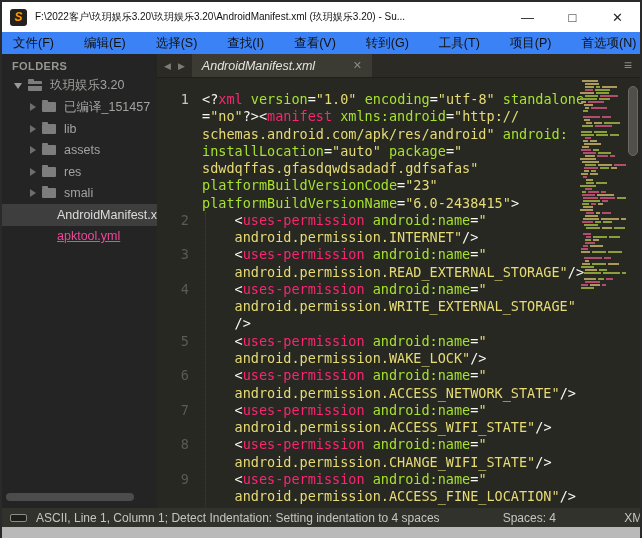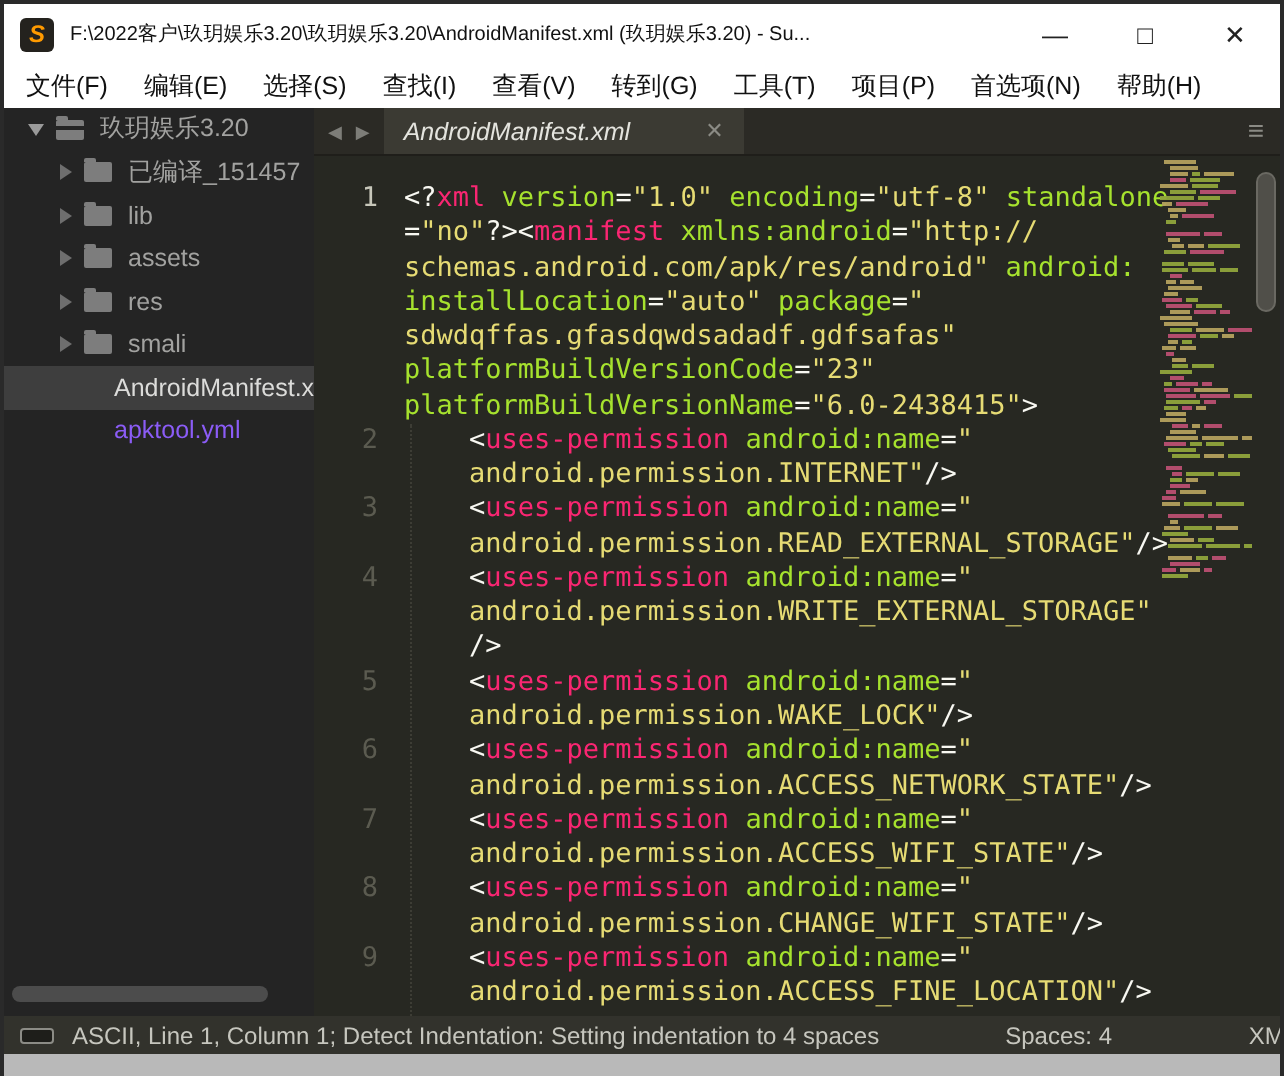--- a/index.html
+++ b/index.html
@@ -19,8 +19,8 @@
              font-size:13px; color:#222; }
 
   
-  .menubar { flex:0 0 22px; background:#ffffff; display:flex; align-items:center;
-             font-size:12.5px; color:#111; padding-left:2px; }
+  .menubar { flex:0 0 22px; background:#3b82f6; display:flex; align-items:center;
+             font-size:12.5px; color:#111; padding-left:2px;gap:12px; }
   .menu-item { padding:0 9px; white-space:nowrap; }
 
   

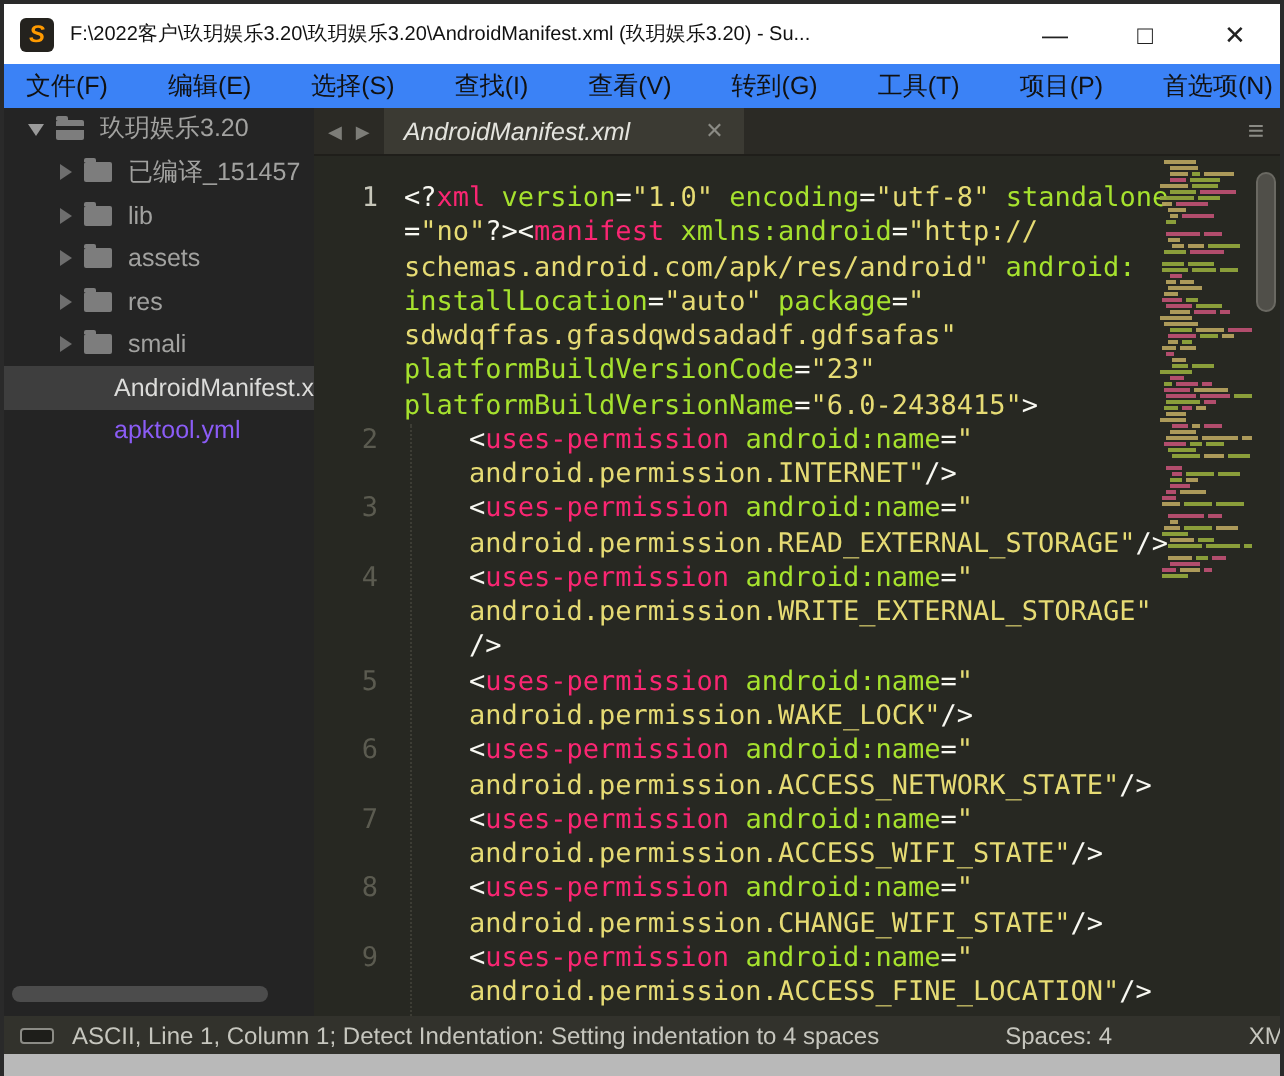--- a/index.html
+++ b/index.html
@@ -118,6 +118,7 @@
   <div class="main">
 
     <div class="sidebar">
+      <div class="sidebar-header">FOLDERS</div>
       <div>
           <div class="tree-row root">
             <span class="tri down"></span>

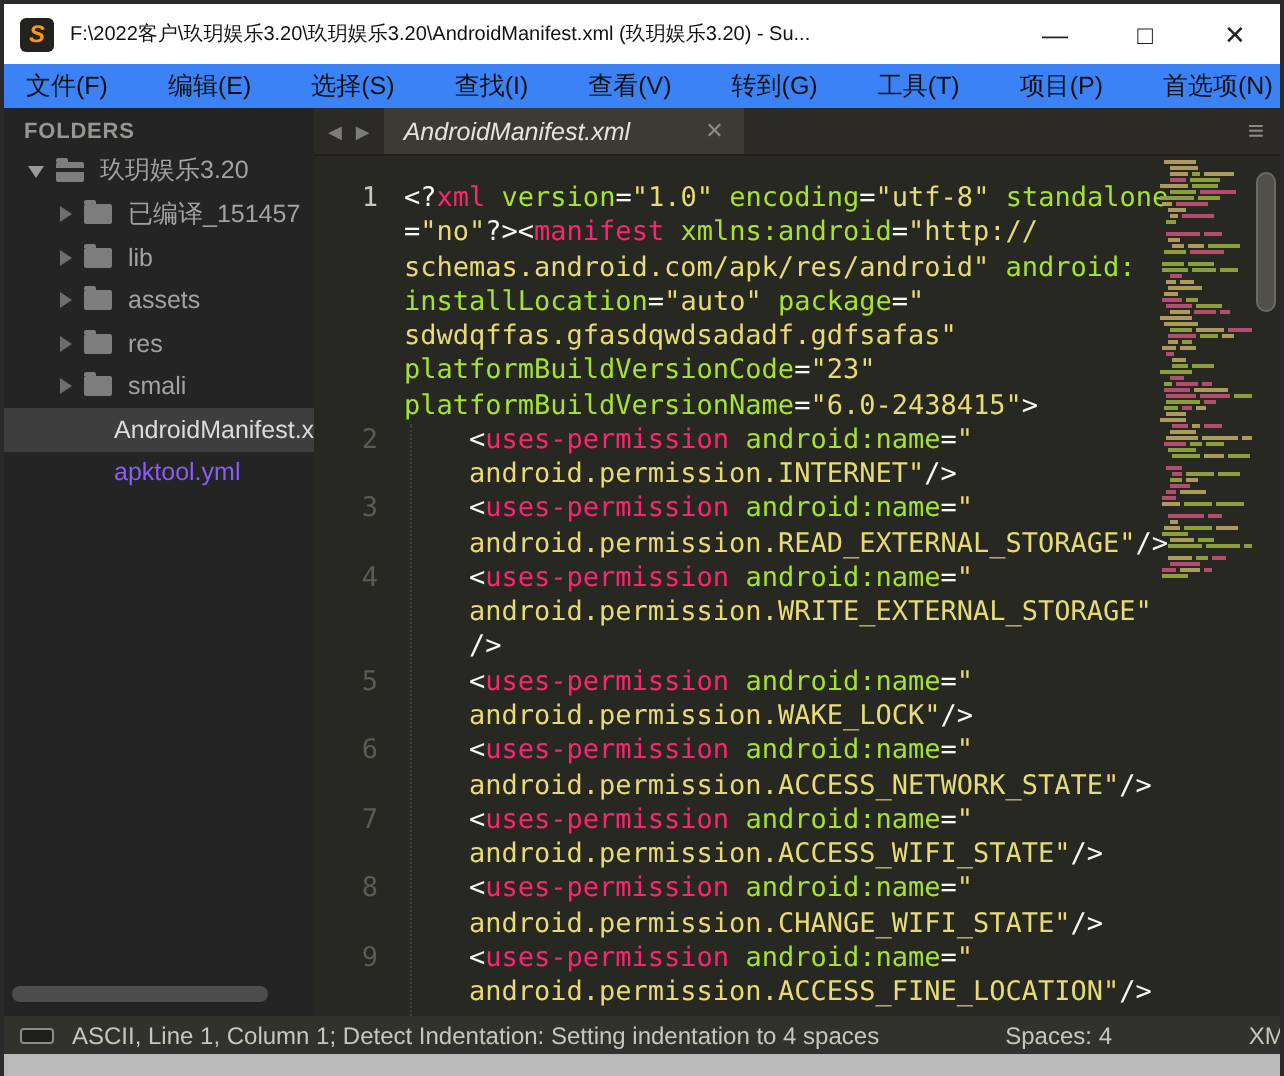--- a/index.html
+++ b/index.html
@@ -36,7 +36,7 @@
   .tree-row.folder { padding-left:28px; }
   .tree-row.file   { padding-left:55px; }
   .tree-row.selected { background:#3e3e3e; color:#dcdcda; }
-  .tree-row.file:not(.selected) { color:#8b5cf6; }
+  .tree-row.file:not(.selected) { color:#ec4899;text-decoration:underline; }
   .tri { width:0; height:0; margin-right:6px; flex:0 0 auto; }
   .tri.down  { border-left:4.5px solid transparent; border-right:4.5px solid transparent; border-top:6px solid #9a9a9a; }
   .tri.right { border-top:4.5px solid transparent; border-bottom:4.5px solid transparent; border-left:6px solid #6e6e6e; }

